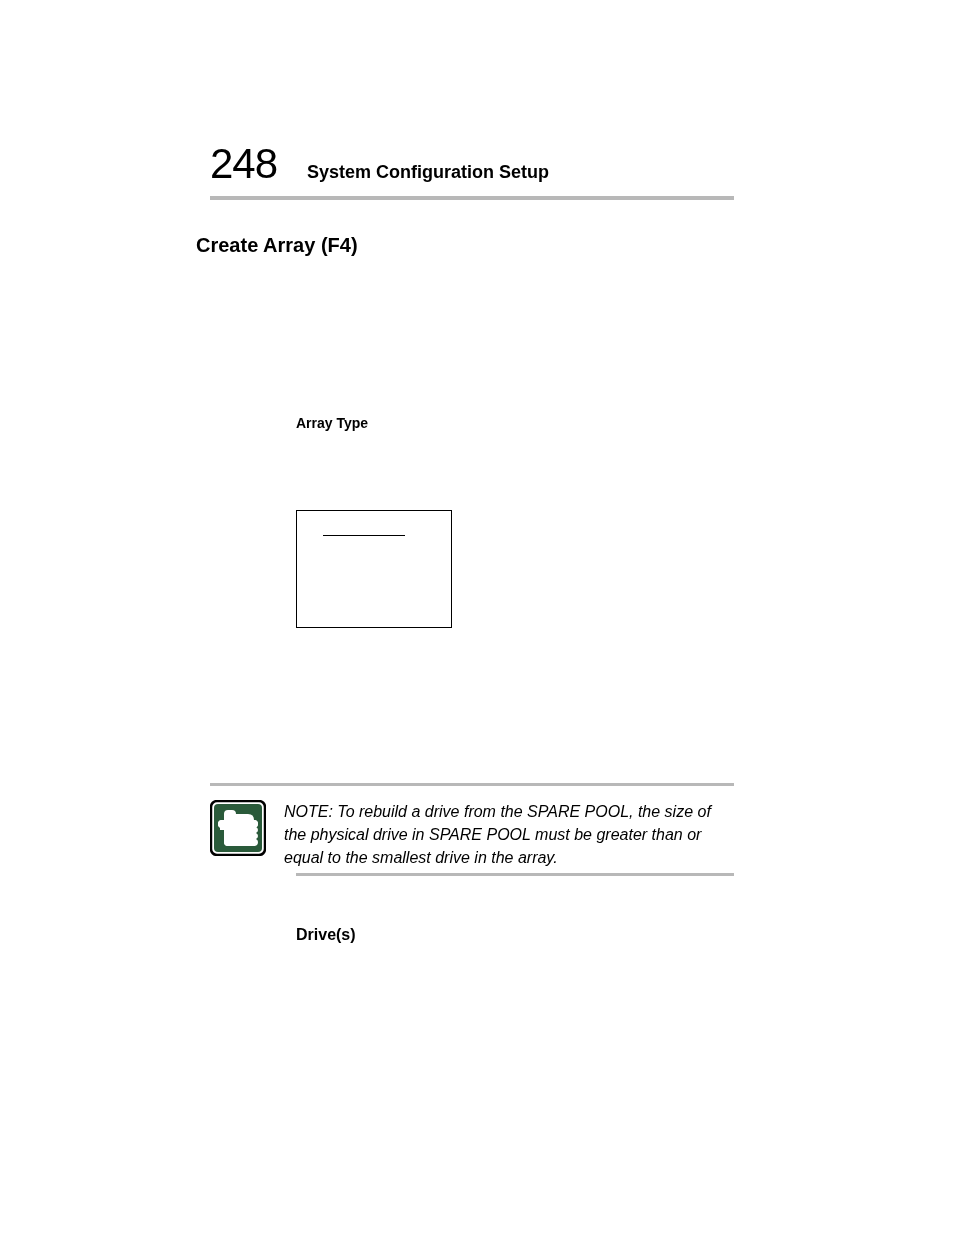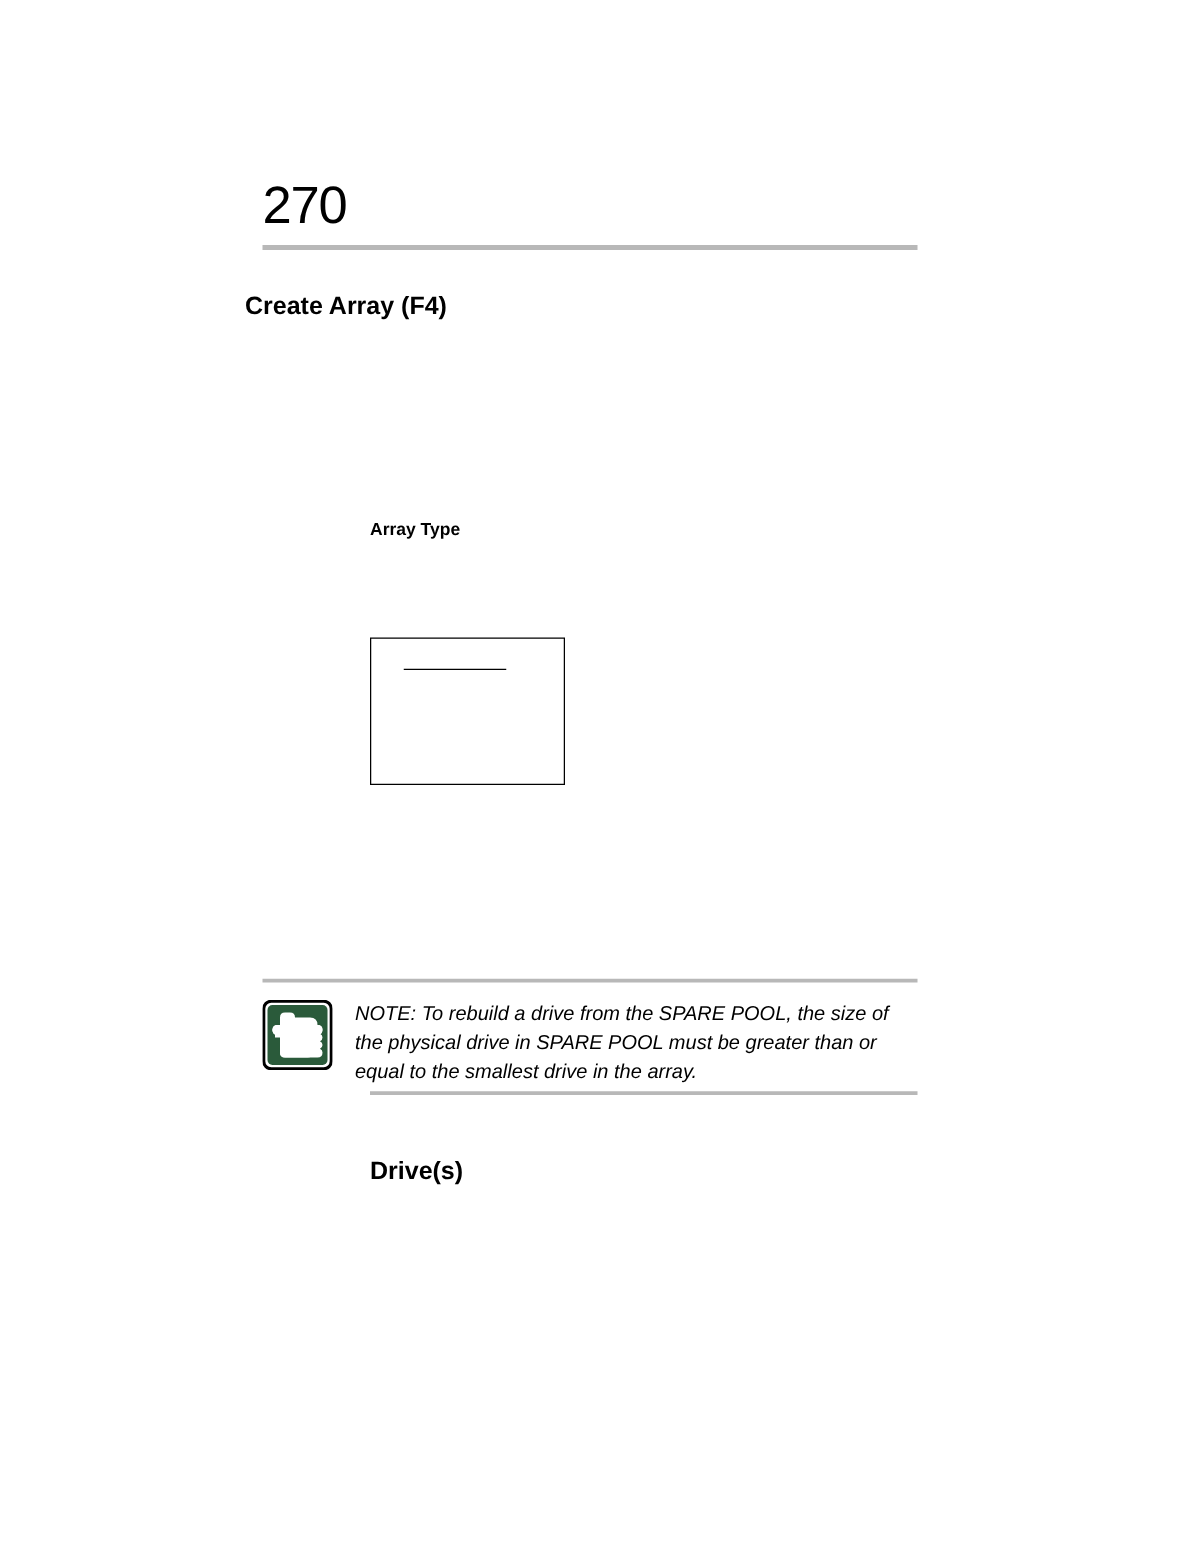--- a/index.html
+++ b/index.html
@@ -122,7 +122,7 @@
 <body>
 
 <div class="page-header">
-  <span class="page-number">270</span>
+  <span class="page-number">248</span>
 </div>
 <div class="header-rule"></div>
 

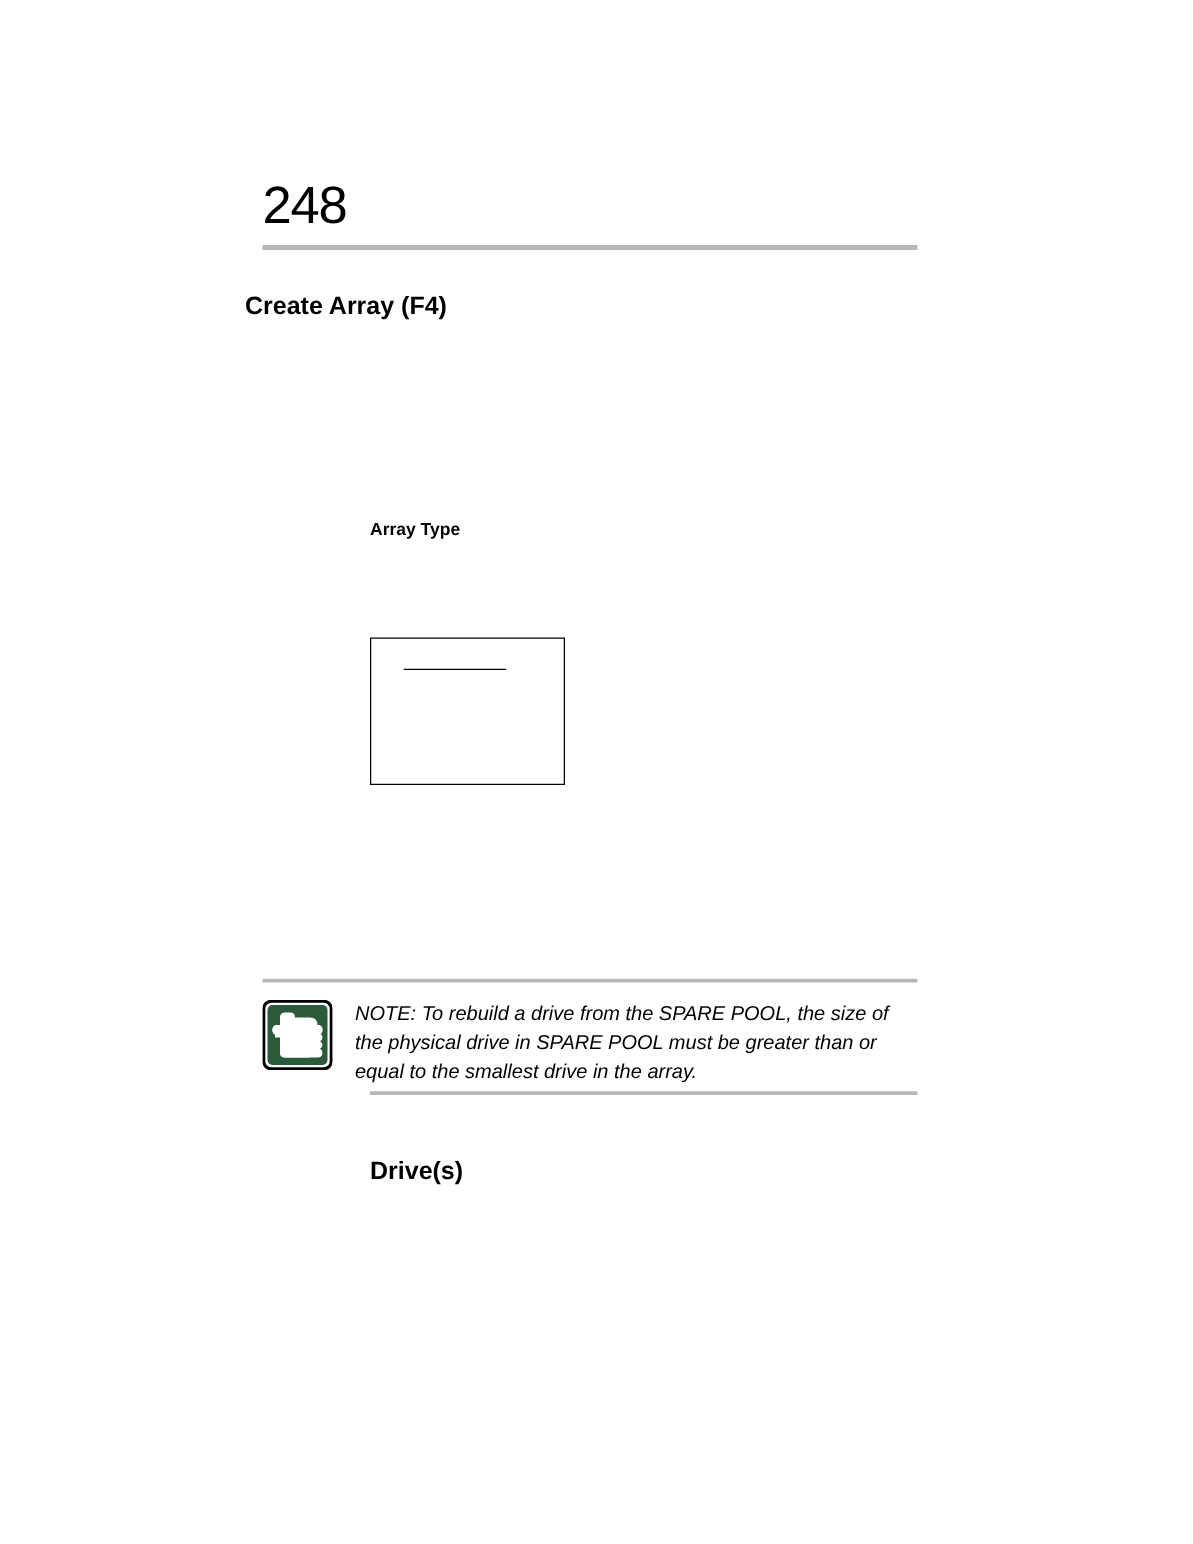--- a/index.html
+++ b/index.html
@@ -123,6 +123,7 @@
 
 <div class="page-header">
   <span class="page-number">248</span>
+  <span class="header-title">System Configuration Setup</span>
 </div>
 <div class="header-rule"></div>
 

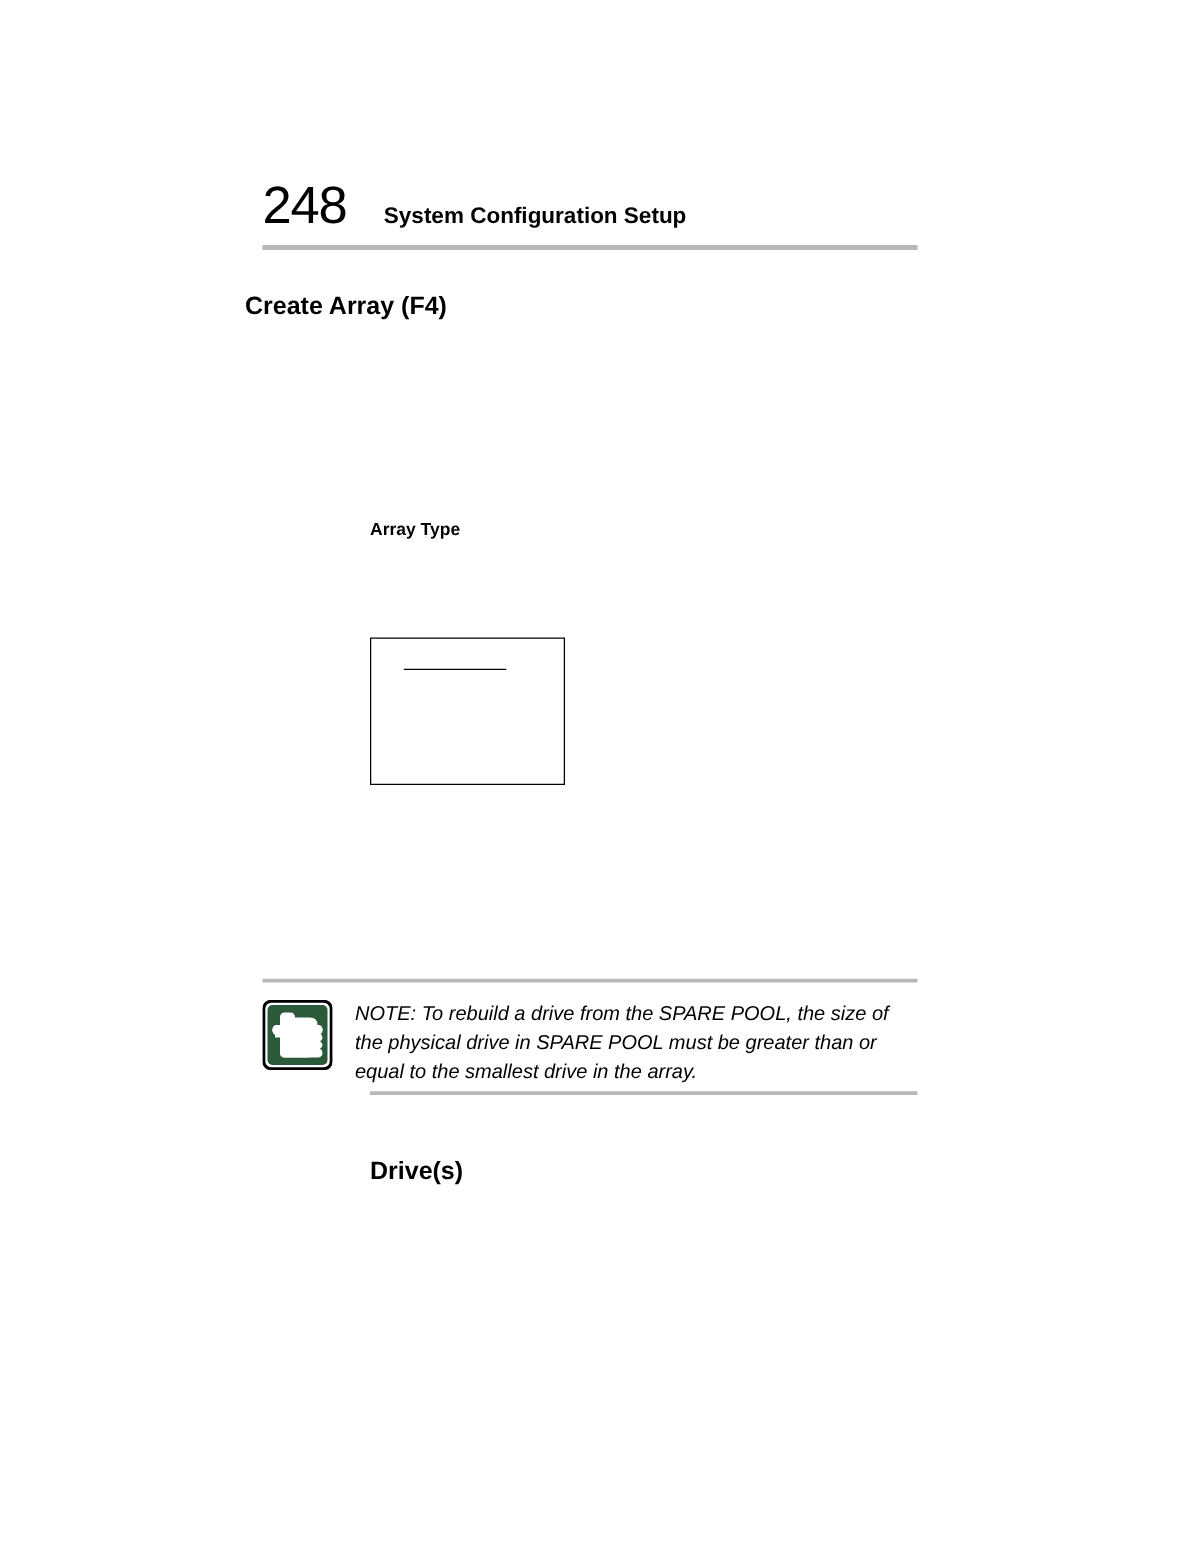--- a/index.html
+++ b/index.html
@@ -113,7 +113,7 @@
       position: absolute;
       top: 926px;
       left: 296px;
-      font-size: 20px;
+      font-size: 16px;
       font-weight: bold;
       font-family: Arial, Helvetica, sans-serif;
     }

